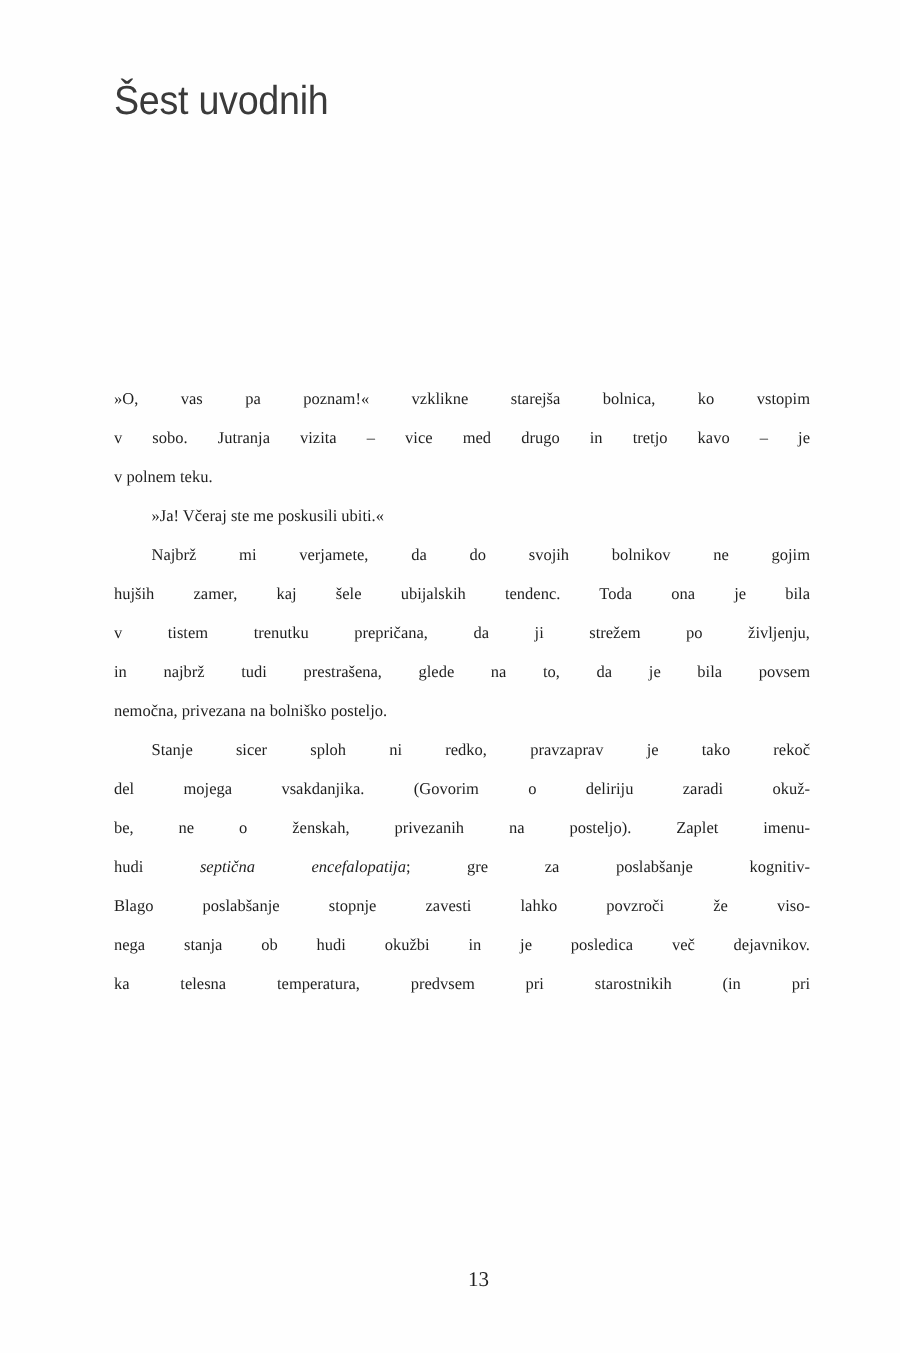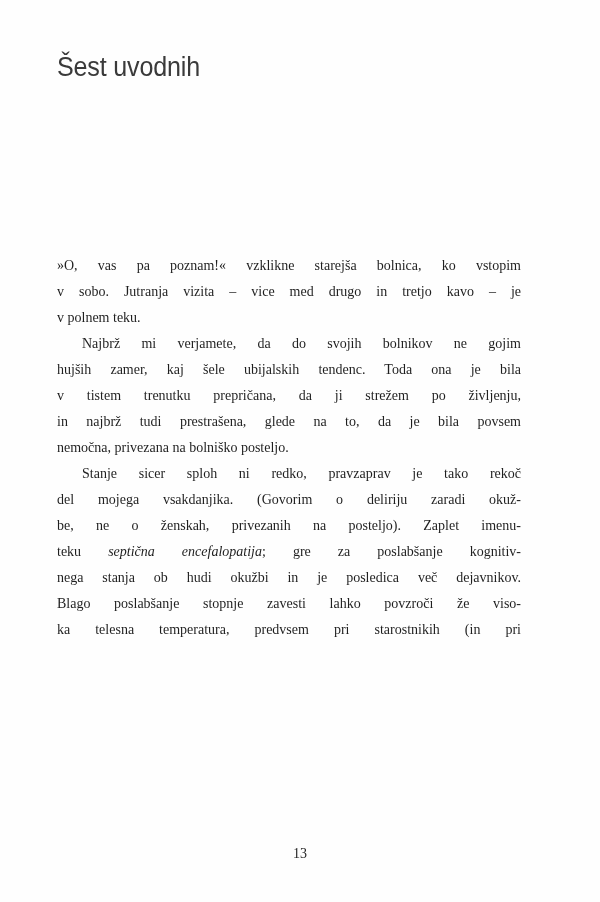--- a/index.html
+++ b/index.html
@@ -18,6 +18,7 @@
     width: 492px;
     height: 902px;
     background: var(--c-background, #fefefe);
+    margin-left: 19px;
   }
   .title {
     position: absolute;

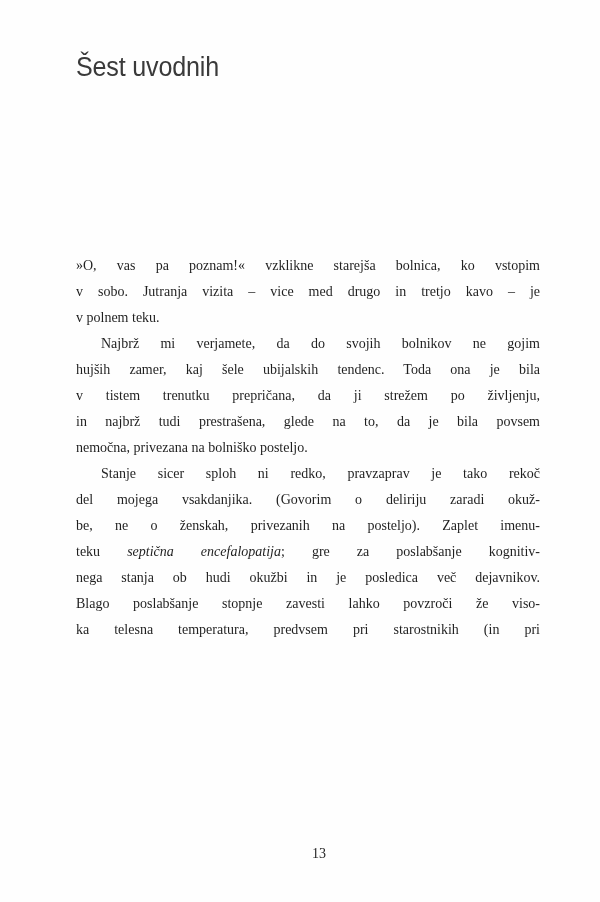--- a/index.html
+++ b/index.html
@@ -41,7 +41,7 @@
     top: 253px;
     width: 464px;
     font-family: "Liberation Serif", "DejaVu Serif", serif;
-    font-size: 14px;
+    font-size: 11px;
     line-height: 26px;
     color: var(--c-text, #1f1f1f);
   }

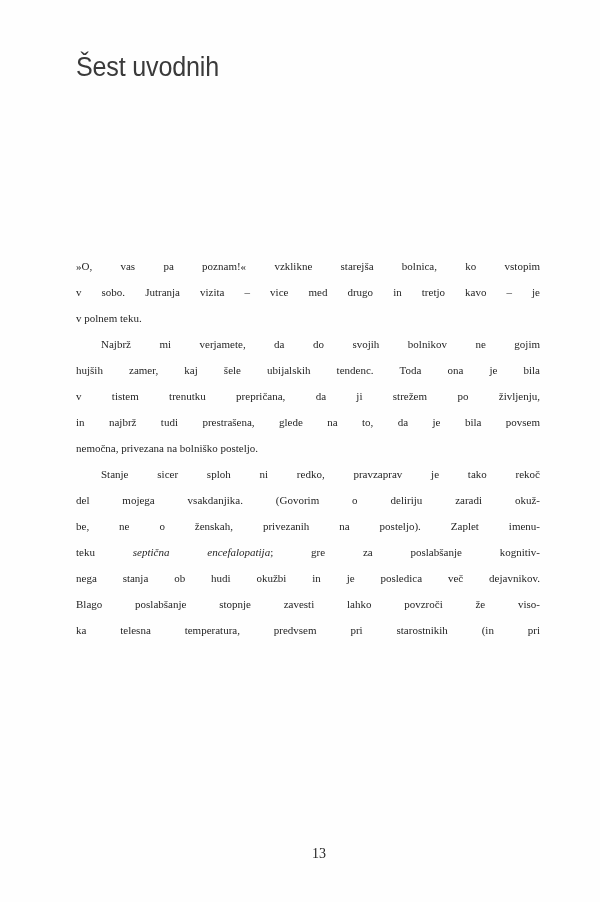--- a/index.html
+++ b/index.html
@@ -79,6 +79,9 @@
         <div class="line"><span>v polnem teku.</span></div>
       </div>
       <div class="para">
+        <div class="line ind"><span>»Ja! Včeraj ste me poskusili ubiti.«</span></div>
+      </div>
+      <div class="para">
         <div class="line just ind"><span>Najbrž mi verjamete, da do svojih bolnikov ne gojim</span></div>
         <div class="line just"><span>hujših zamer, kaj šele ubijalskih tendenc. Toda ona je bila</span></div>
         <div class="line just"><span>v tistem trenutku prepričana, da ji strežem po življenju,</span></div>

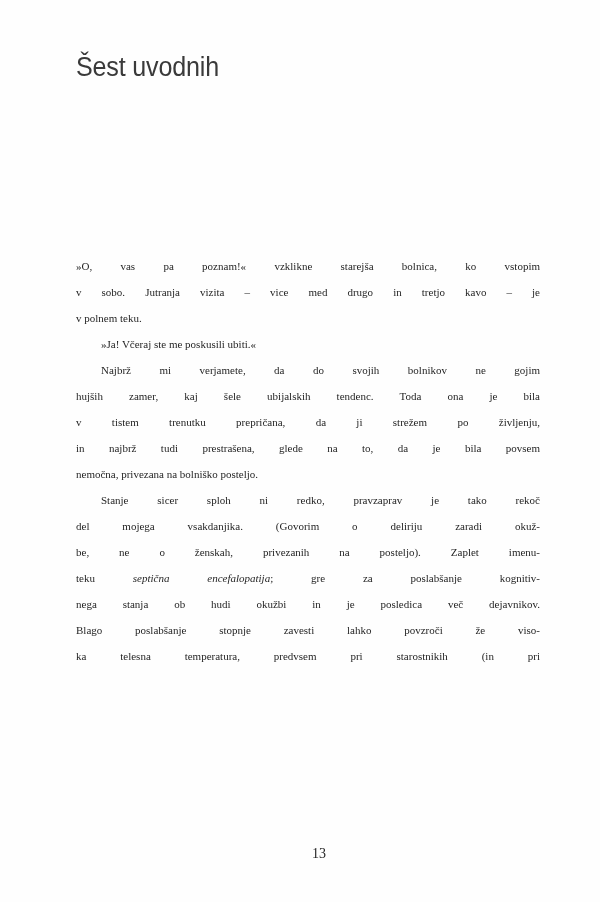--- a/index.html
+++ b/index.html
@@ -92,7 +92,7 @@
         <div class="line just ind"><span>Stanje sicer sploh ni redko, pravzaprav je tako rekoč</span></div>
         <div class="line just"><span>del mojega vsakdanjika. (Govorim o deliriju zaradi okuž-</span></div>
         <div class="line just"><span>be, ne o ženskah, privezanih na posteljo). Zaplet imenu-</span></div>
-        <div class="line just"><span>teku </span><em>septična encefalopatija</em><span>; gre za poslabšanje kognitiv-</span></div>
+        <div class="line just"><span>hudi </span><em>septična encefalopatija</em><span>; gre za poslabšanje kognitiv-</span></div>
         <div class="line just"><span>nega stanja ob hudi okužbi in je posledica več dejavnikov.</span></div>
         <div class="line just"><span>Blago poslabšanje stopnje zavesti lahko povzroči že viso-</span></div>
         <div class="line just"><span>ka telesna temperatura, predvsem pri starostnikih (in pri</span></div>

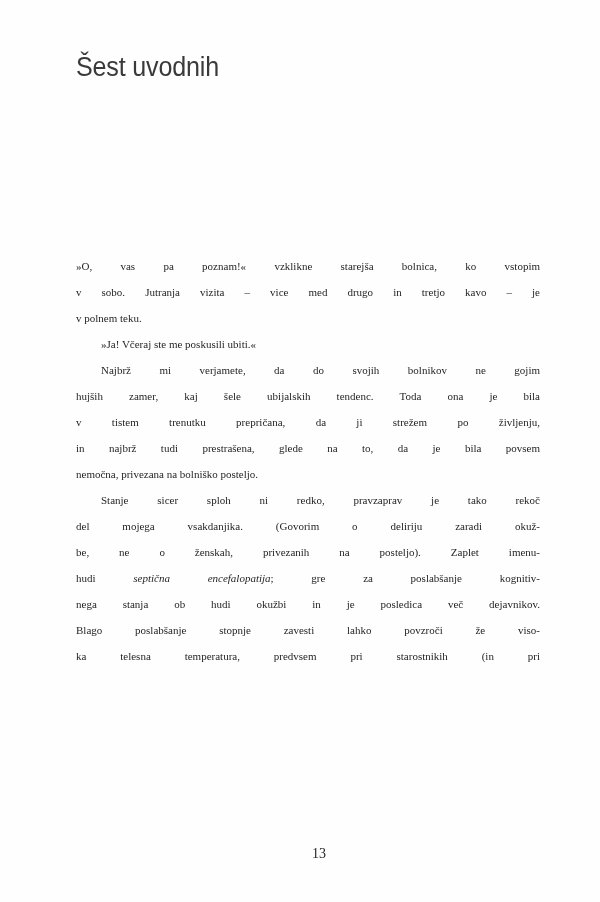--- a/index.html
+++ b/index.html
@@ -93,8 +93,8 @@
         <div class="line just"><span>del mojega vsakdanjika. (Govorim o deliriju zaradi okuž-</span></div>
         <div class="line just"><span>be, ne o ženskah, privezanih na posteljo). Zaplet imenu-</span></div>
         <div class="line just"><span>hudi </span><em>septična encefalopatija</em><span>; gre za poslabšanje kognitiv-</span></div>
+        <div class="line just"><span>Blago poslabšanje stopnje zavesti lahko povzroči že viso-</span></div>
         <div class="line just"><span>nega stanja ob hudi okužbi in je posledica več dejavnikov.</span></div>
-        <div class="line just"><span>Blago poslabšanje stopnje zavesti lahko povzroči že viso-</span></div>
         <div class="line just"><span>ka telesna temperatura, predvsem pri starostnikih (in pri</span></div>
       </div>
     </div>

